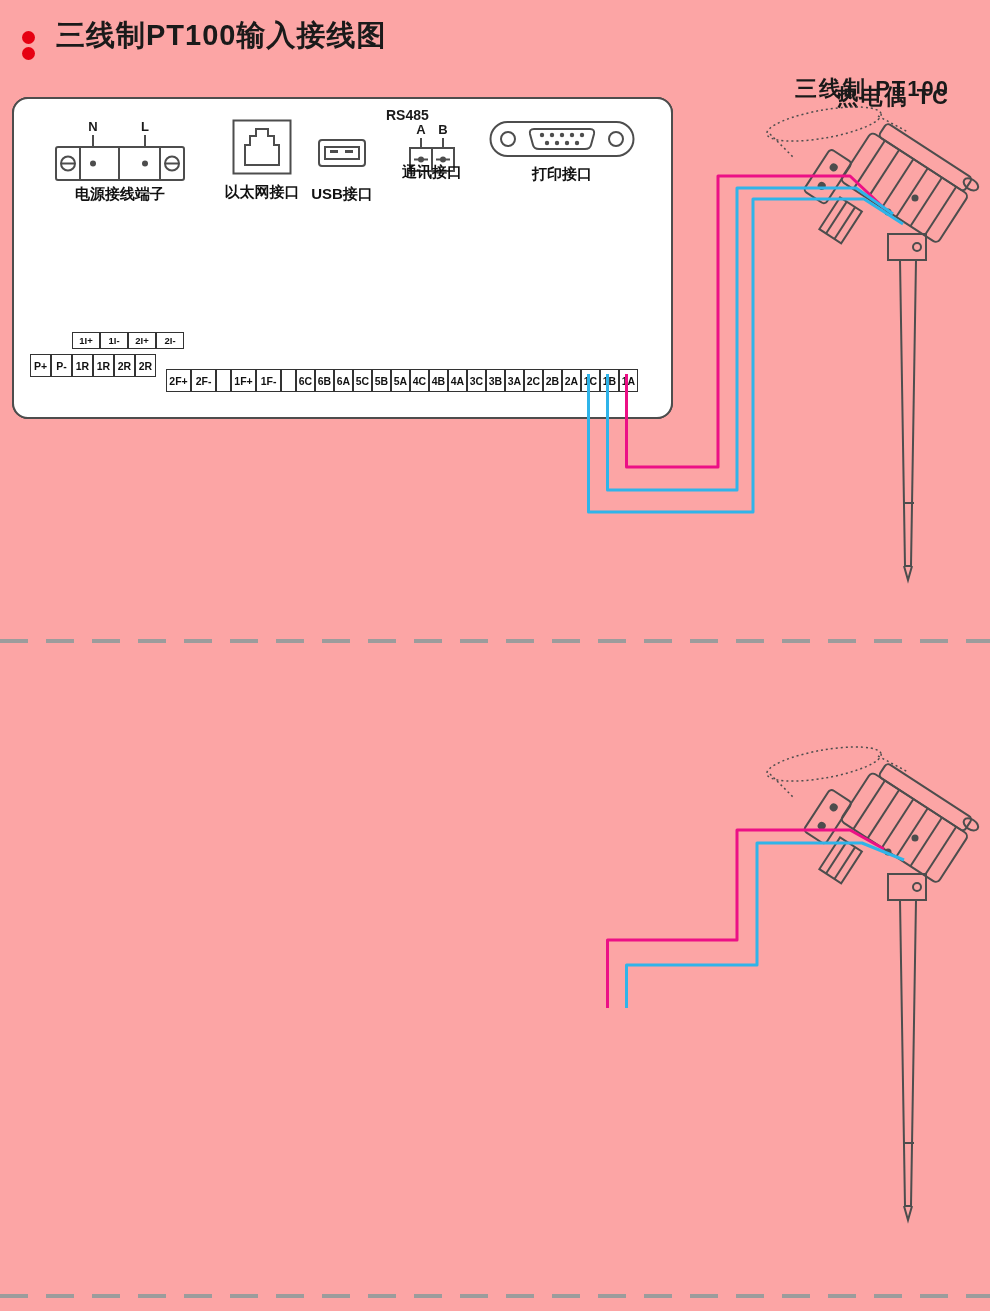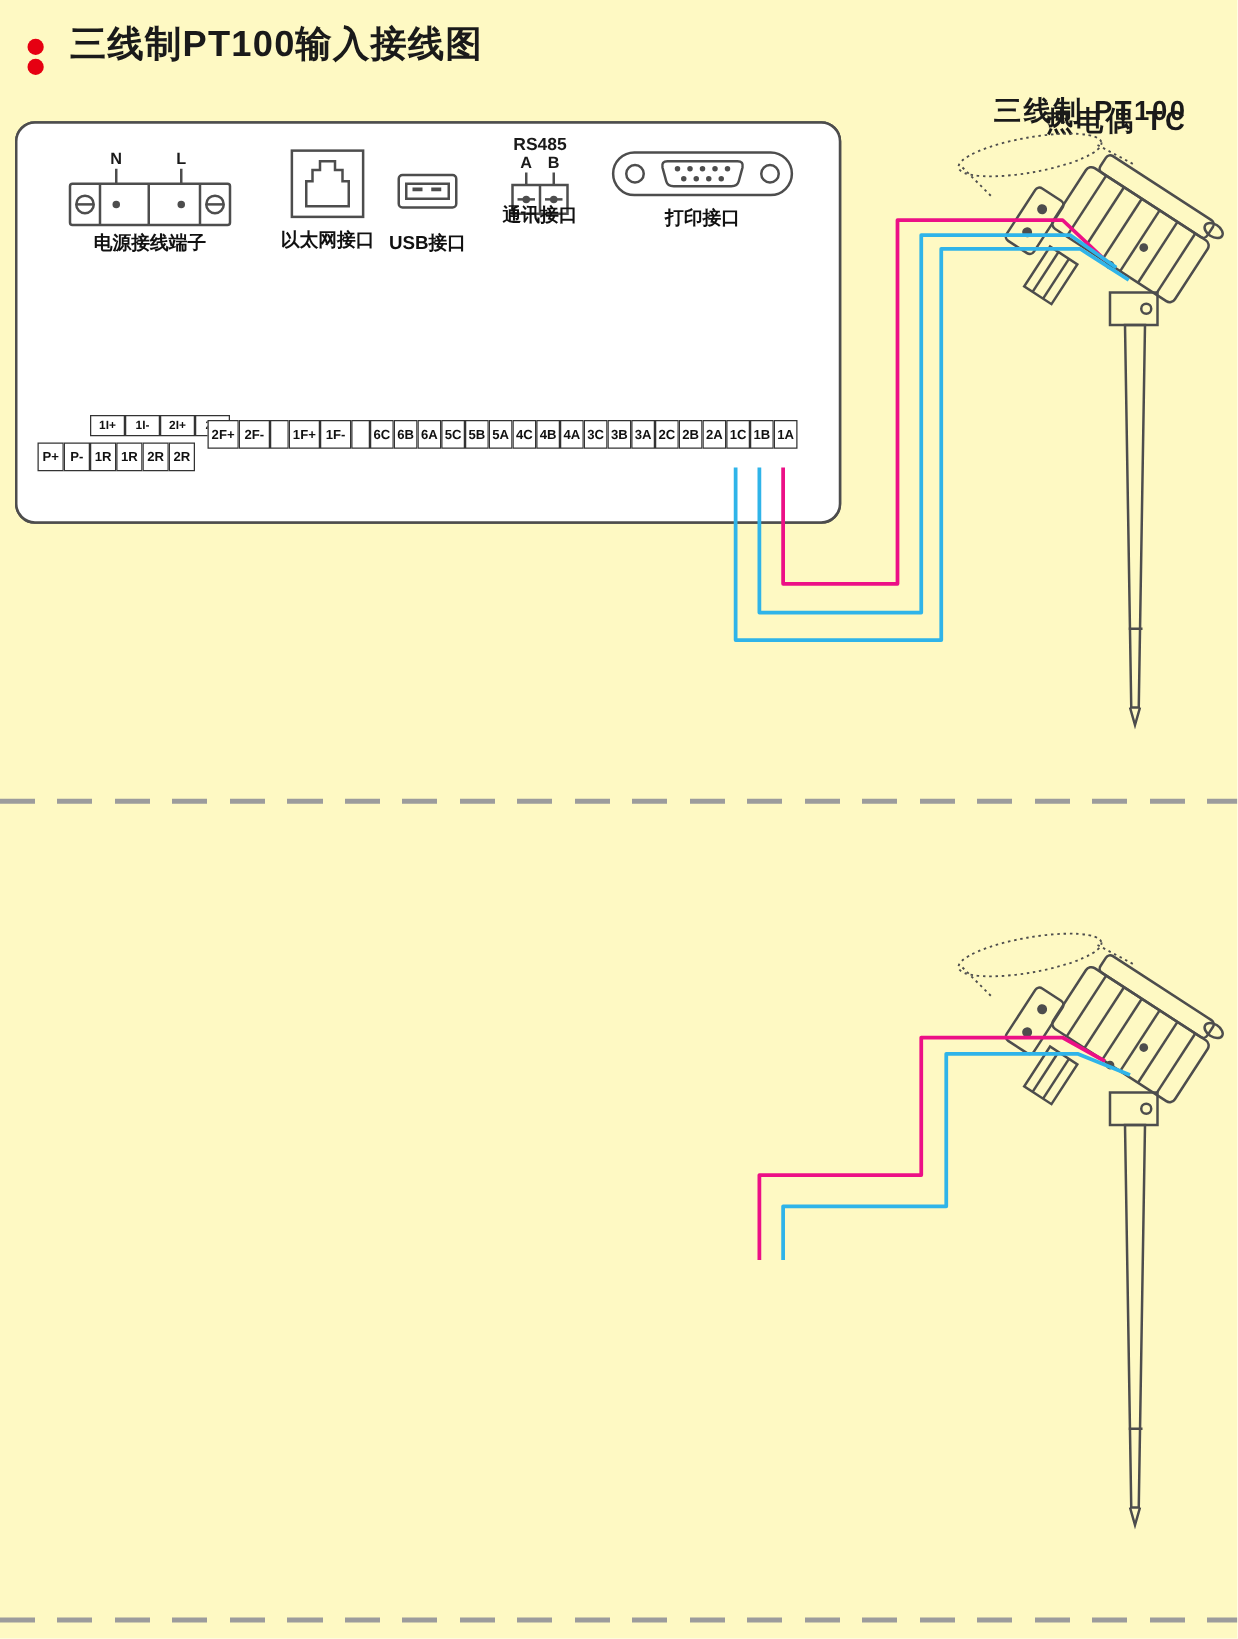--- a/index.html
+++ b/index.html
@@ -5,7 +5,7 @@
   *{margin:0;padding:0;box-sizing:border-box}
   html,body{background:#fff}
   body{font-family:"Liberation Sans","DejaVu Sans",sans-serif;color:#1a1a1a}
-  .page{position:relative;width:990px;height:1311px;background:#fef9c3;overflow:hidden}
+  .page{position:relative;width:990px;height:1311px;background:#fca5a5;overflow:hidden}
 
   .section{position:absolute;left:0;width:990px;height:640px}
   .s1{top:0}

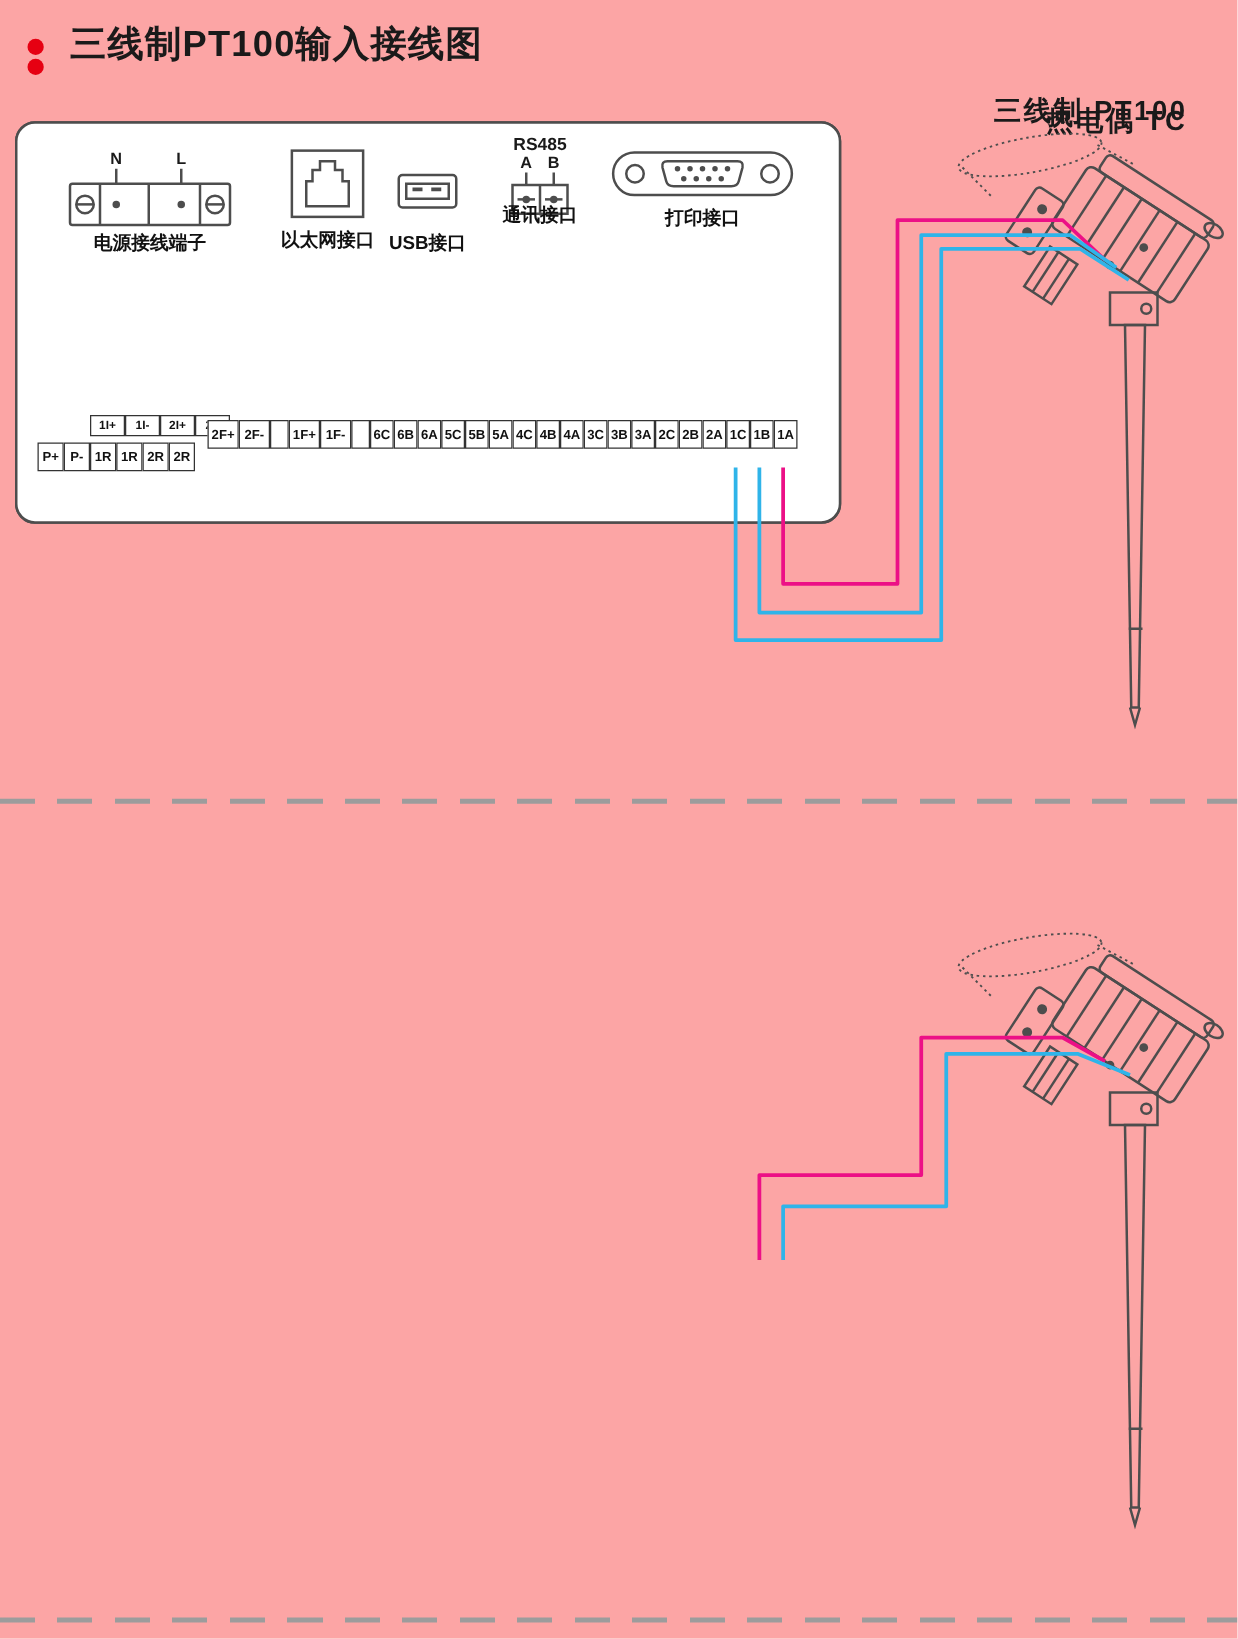--- a/index.html
+++ b/index.html
@@ -35,7 +35,7 @@
   .plabel{position:absolute;left:0;width:100%;text-align:center;font-size:15px;font-weight:700;color:#111;white-space:nowrap}
   .pl-power{top:66px}.pl-eth{top:64px}.pl-usb{top:46px}.pl-comm{top:56px}.pl-printer{top:46px}
   .nl{position:absolute;top:0;width:20px;text-align:center;font-size:13px;font-weight:700}
-  .comm-title{position:absolute;left:0;top:0;width:100%;text-align:center;font-size:14px;font-weight:700}
+  .comm-title{position:absolute;left:0;top:0;width:100%;text-align:left;font-size:14px;font-weight:700}
   .ab{position:absolute;top:15px;width:16px;text-align:center;font-size:13px;font-weight:700}
 
   .strip{position:absolute;display:flex}

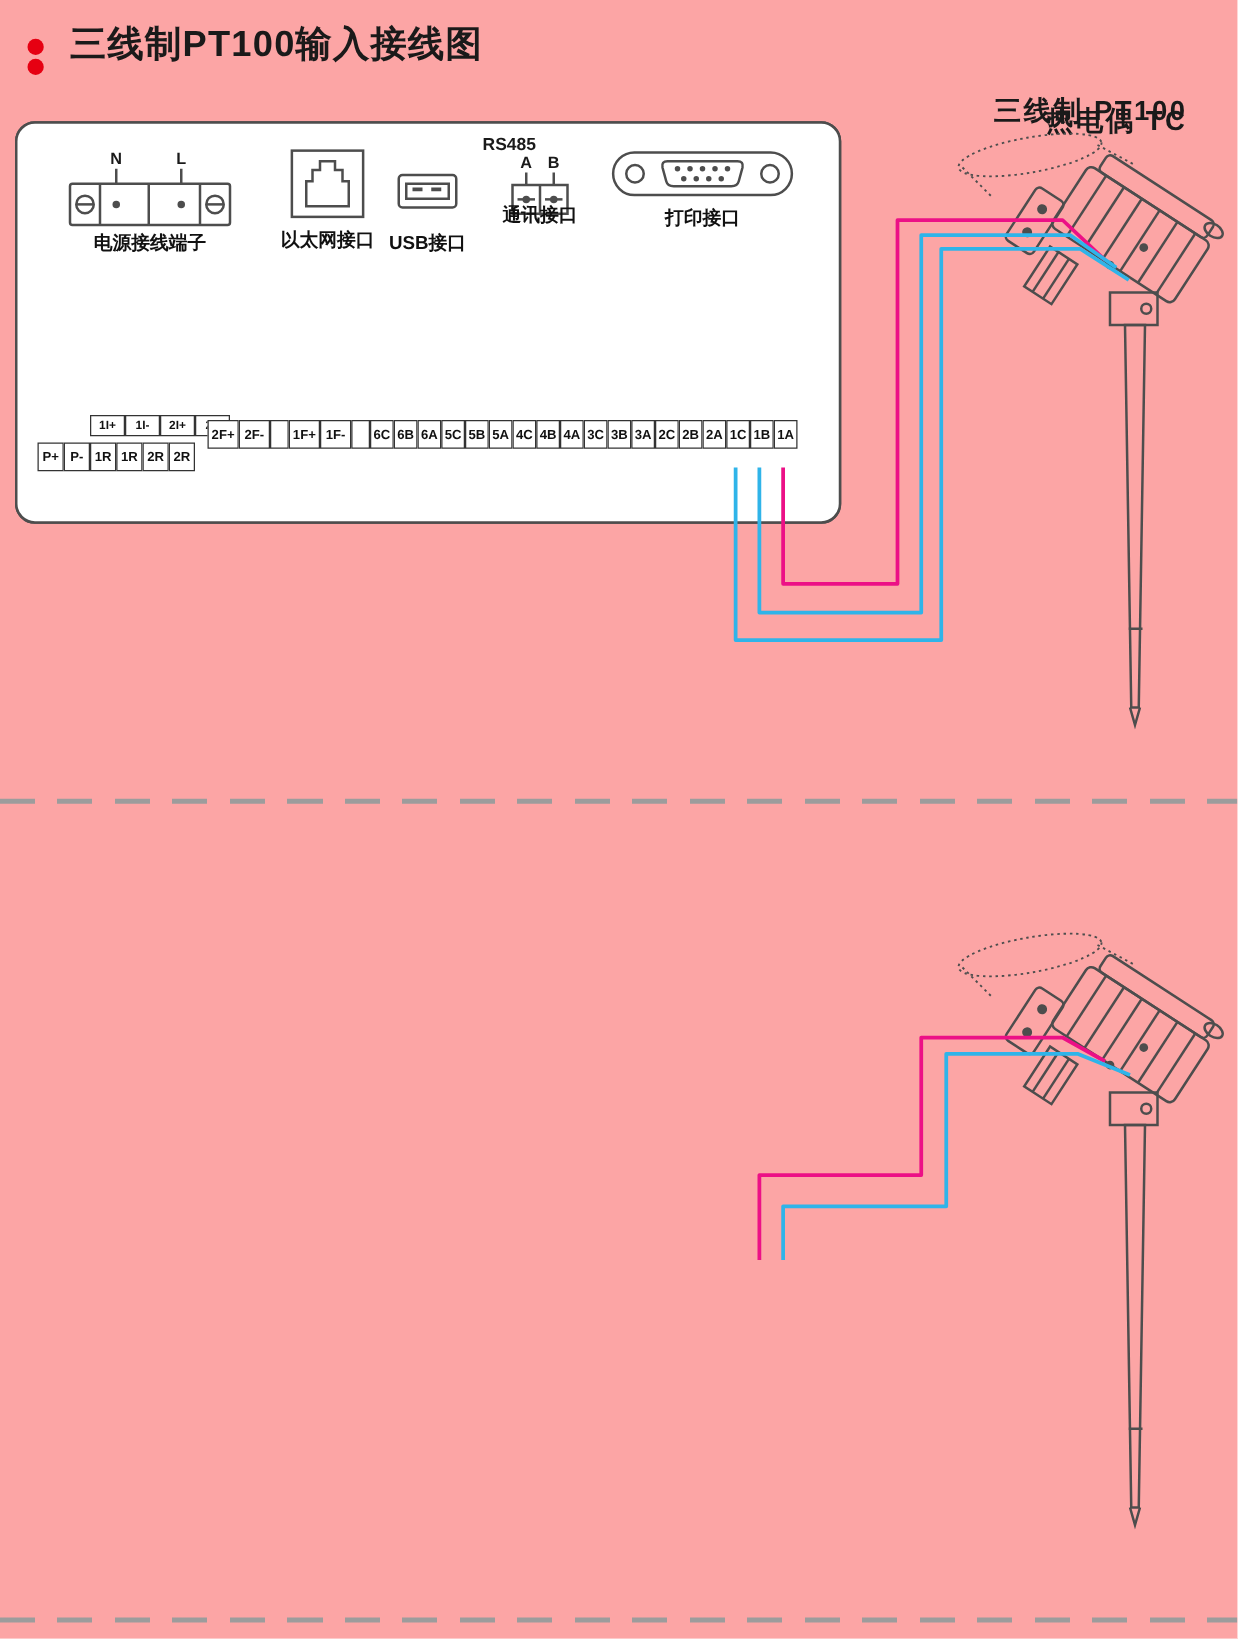--- a/index.html
+++ b/index.html
@@ -41,7 +41,7 @@
   .strip{position:absolute;display:flex}
   .strip-current{left:58px;top:233px}
   .strip-relay{left:16px;top:255px}
-  .strip-main{left:152px;top:237px}
+  .strip-main{left:152px;top:270px}
   .cell{height:23px;width:19px;border:1px solid #333;background:#fff;display:flex;align-items:center;justify-content:center;font-size:10.5px;font-weight:700;white-space:nowrap;color:#111}
   .strip-relay .cell{width:21px}
   .strip-current .cell{height:17px;width:28px;font-size:9.5px}

